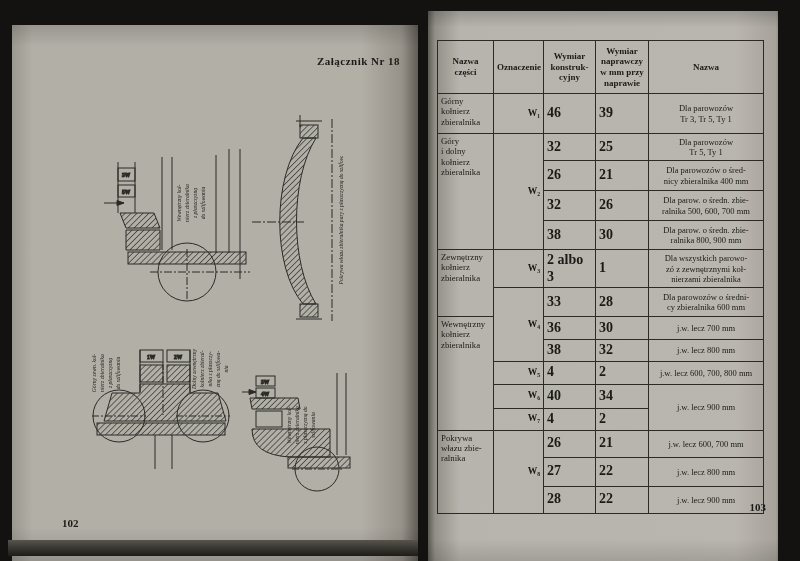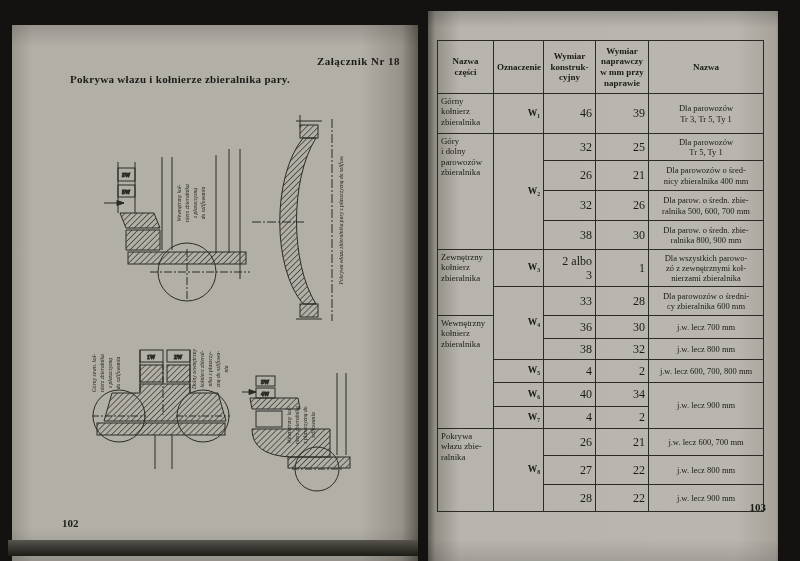--- a/index.html
+++ b/index.html
@@ -56,7 +56,6 @@
 
 <div class="page" id="left-page">
   <div class="txt" id="zalacznik">Załącznik Nr 18</div>
-  <div class="txt" id="caption">Pokrywa włazu i kołnierze zbieralnika pary.</div>
   <div class="txt" id="pageno-left">102</div>
 
   <svg style="position:absolute;left:43px;top:87px;" width="350" height="390" viewBox="55 95 350 390">

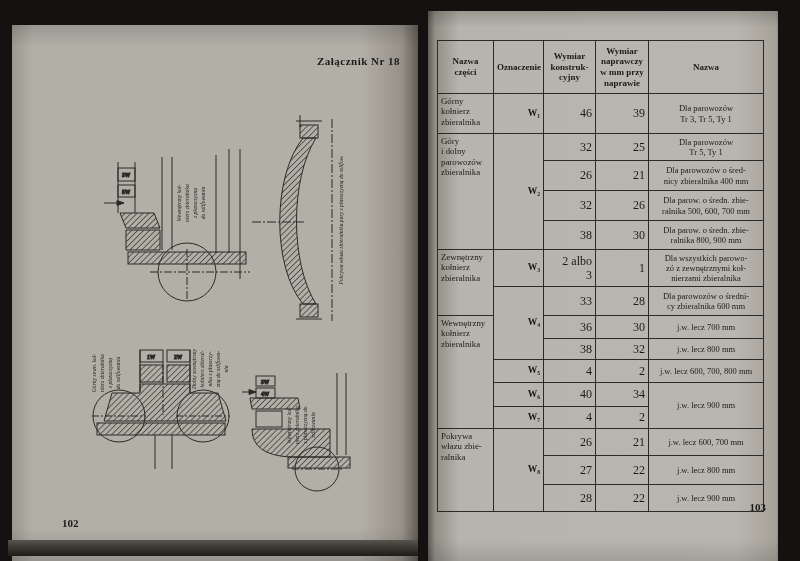--- a/index.html
+++ b/index.html
@@ -45,7 +45,7 @@
   #repair-table th{font-weight:700;font-size:9px;text-align:center;vertical-align:middle;height:48px;}
   td.c-part{text-align:left;vertical-align:top;font-size:8.8px;}
   td.c-mark{text-align:right;vertical-align:middle;font-weight:700;font-size:9.5px;}
-  td.c-dim,td.c-rep{text-align:right;vertical-align:middle;font-weight:400;font-size:12px;}
+  td.c-dim,td.c-rep{text-align:left;vertical-align:middle;font-weight:700;font-size:14px;}
   td.c-note{text-align:center;vertical-align:middle;font-size:8.5px;}
   svg text{font-family:"Liberation Serif","DejaVu Serif",serif;}
   .draw-label{font-size:5.6px;font-style:italic;fill:#23221e;}

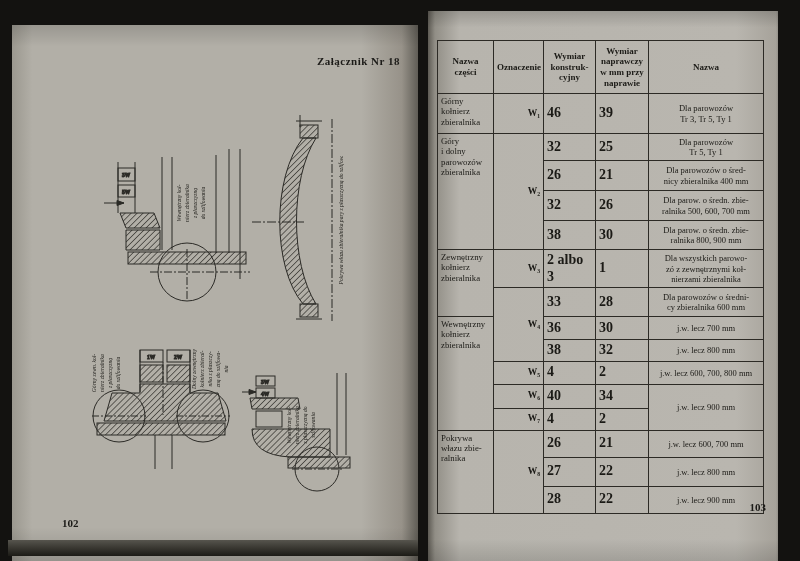--- a/index.html
+++ b/index.html
@@ -205,7 +205,7 @@
         <tr style="height: 27px;">
           <td rowspan="4" class="c-part">Góry
 i dolny
-parowozów
+kołnierz
 zbieralnika</td>
           <td rowspan="4" class="c-mark">W₂</td>
           <td class="c-dim">32</td>

